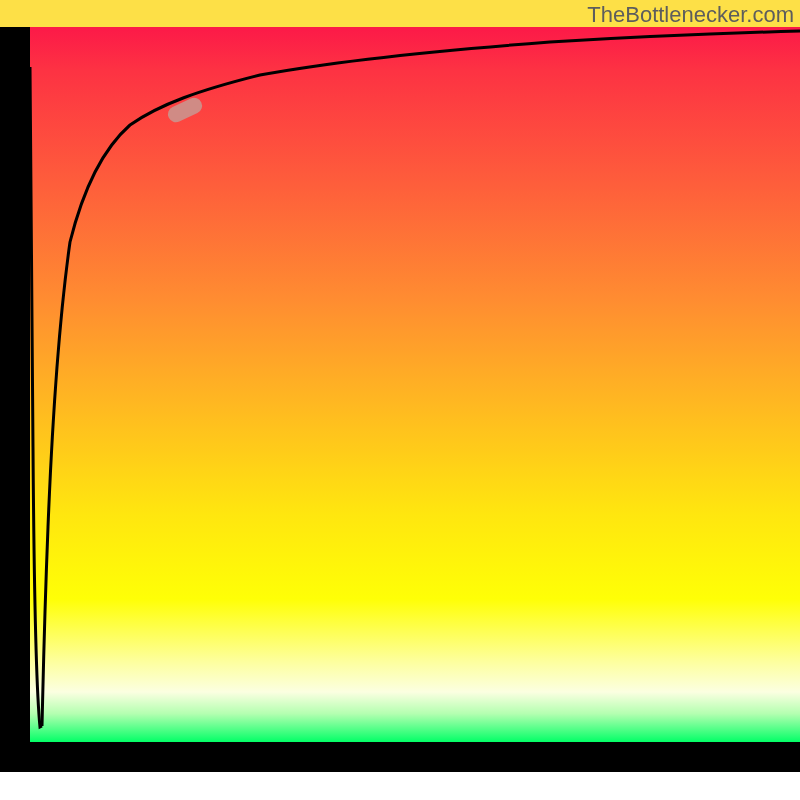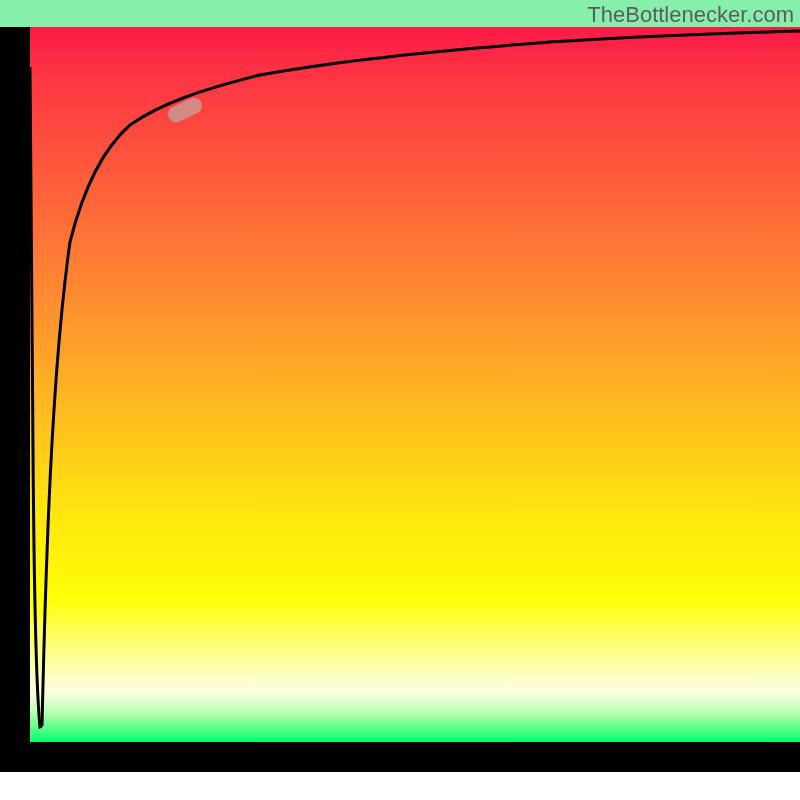--- a/index.html
+++ b/index.html
@@ -15,7 +15,7 @@
     position: relative;
     width: 800px;
     height: 592px;
-    background: #86efac;
+    background: #fde047;
   }
   .attribution {
     position: absolute;

